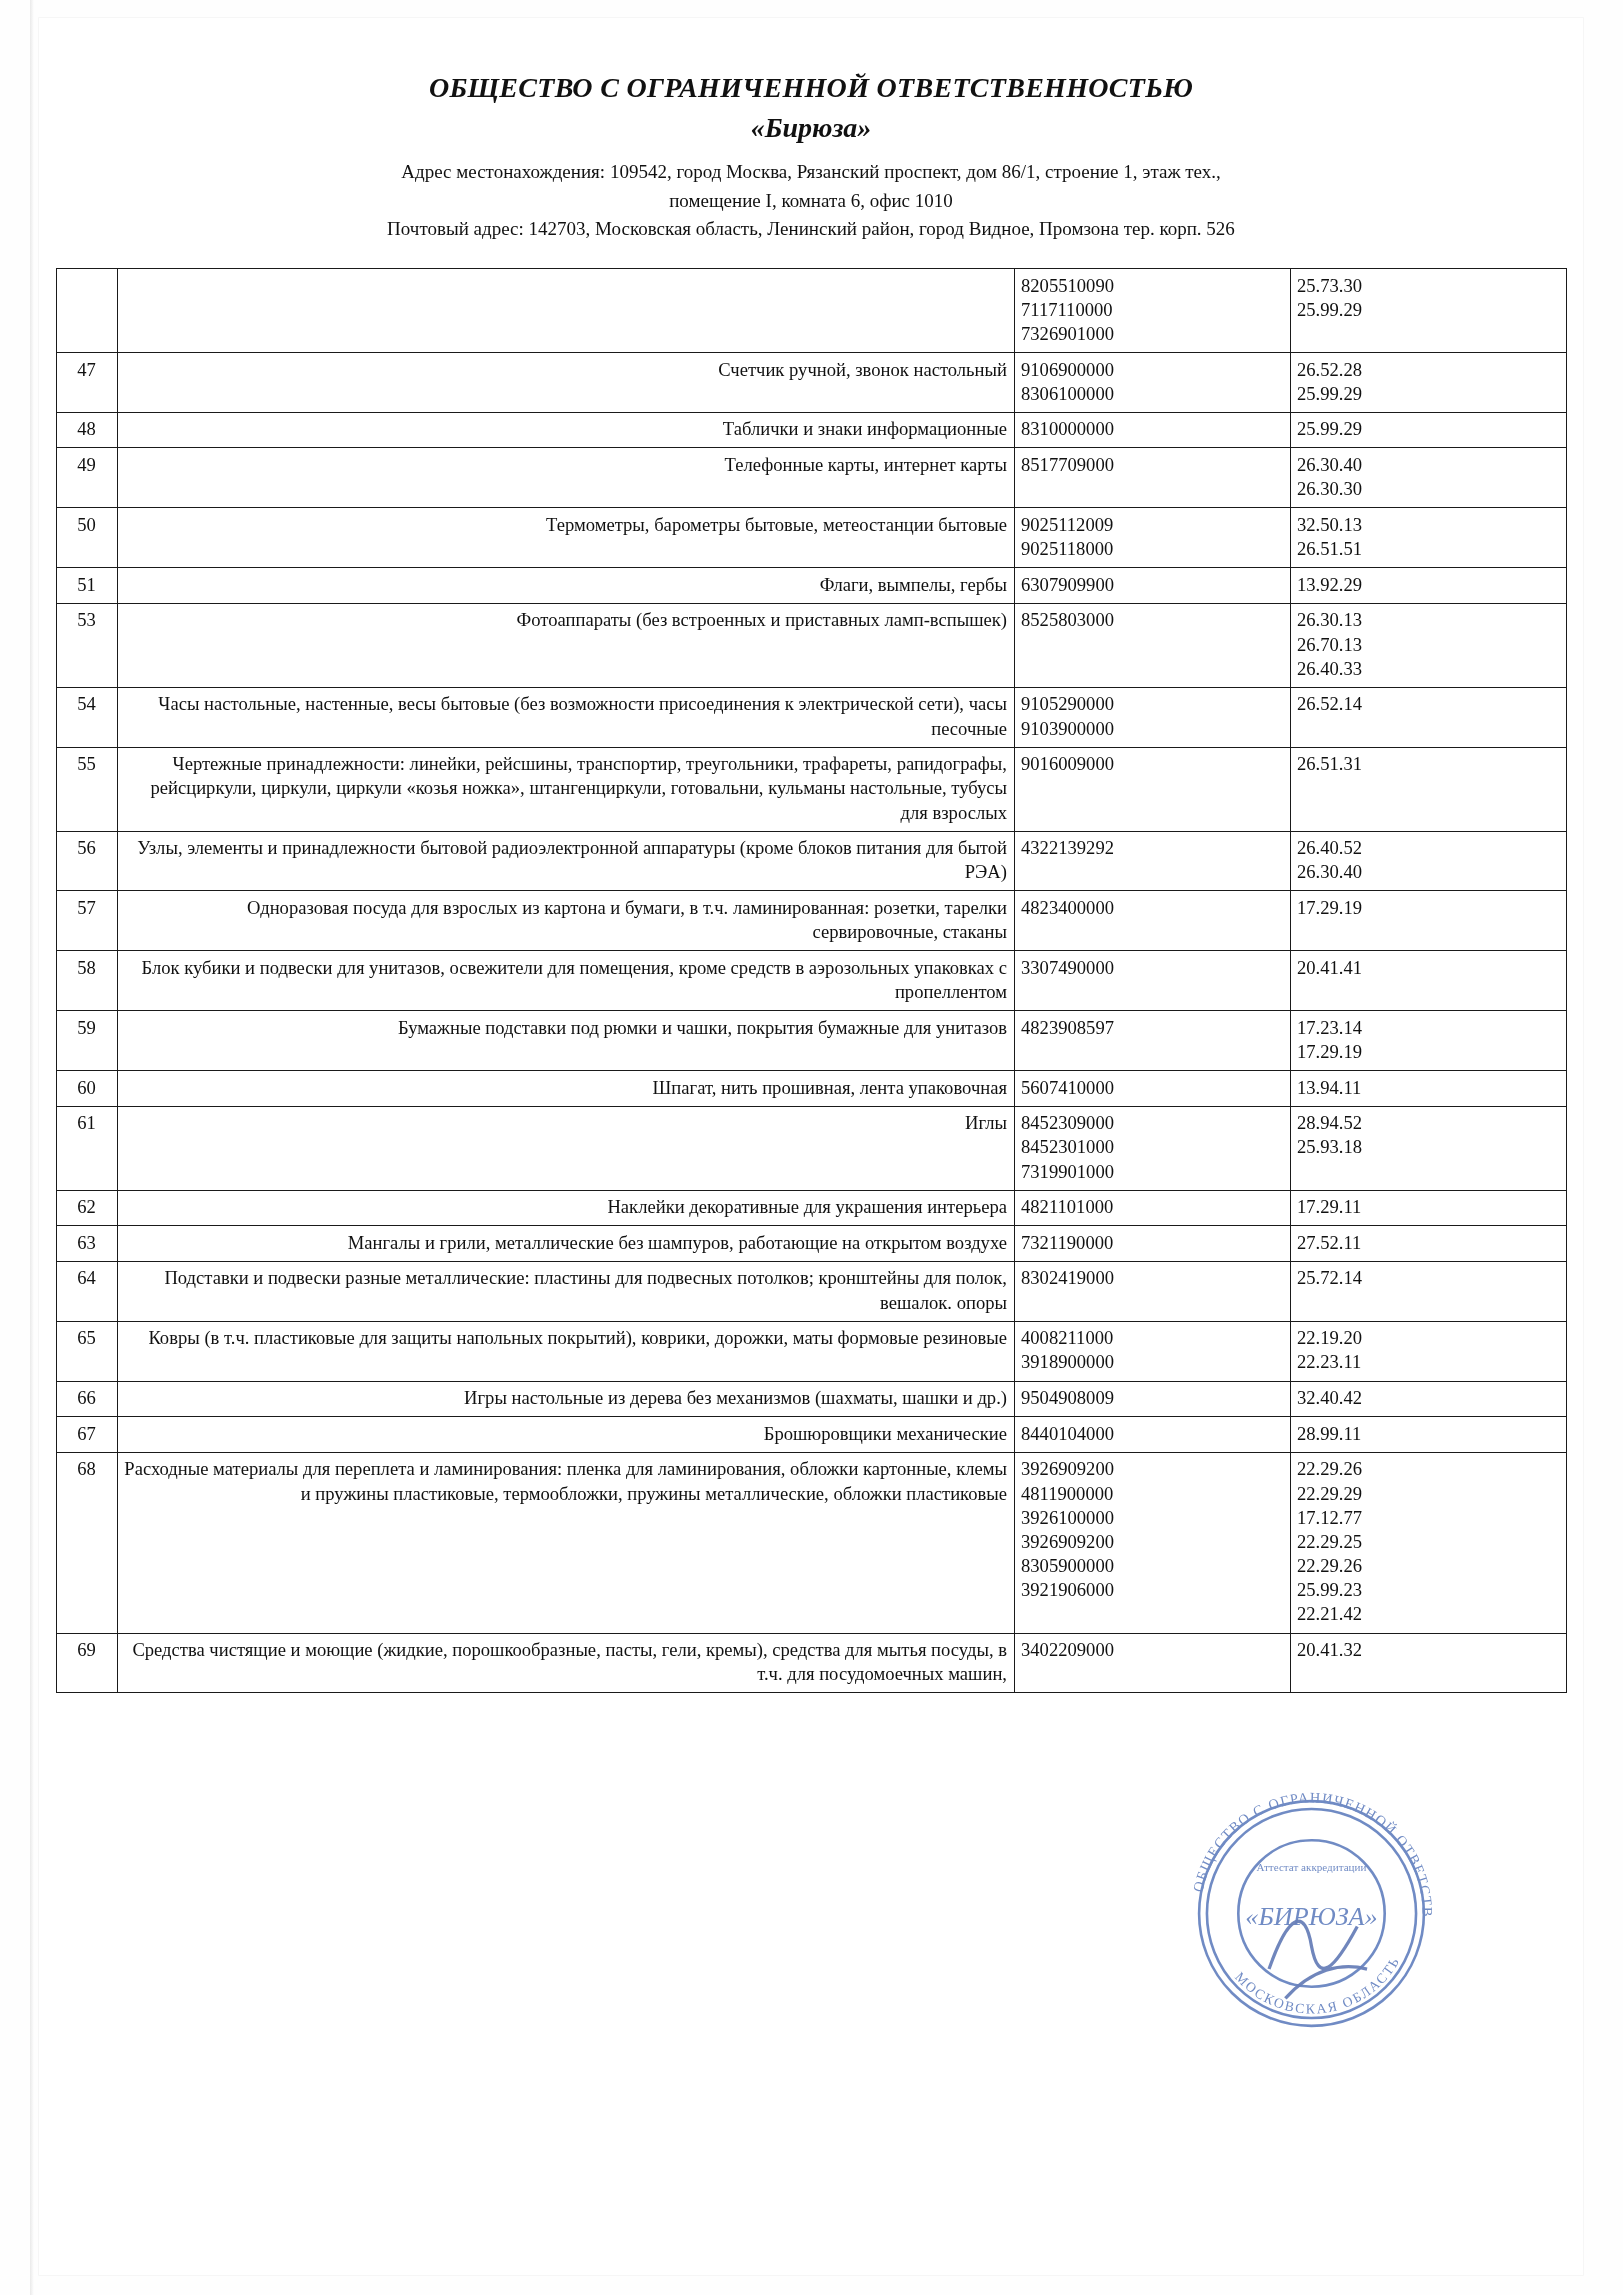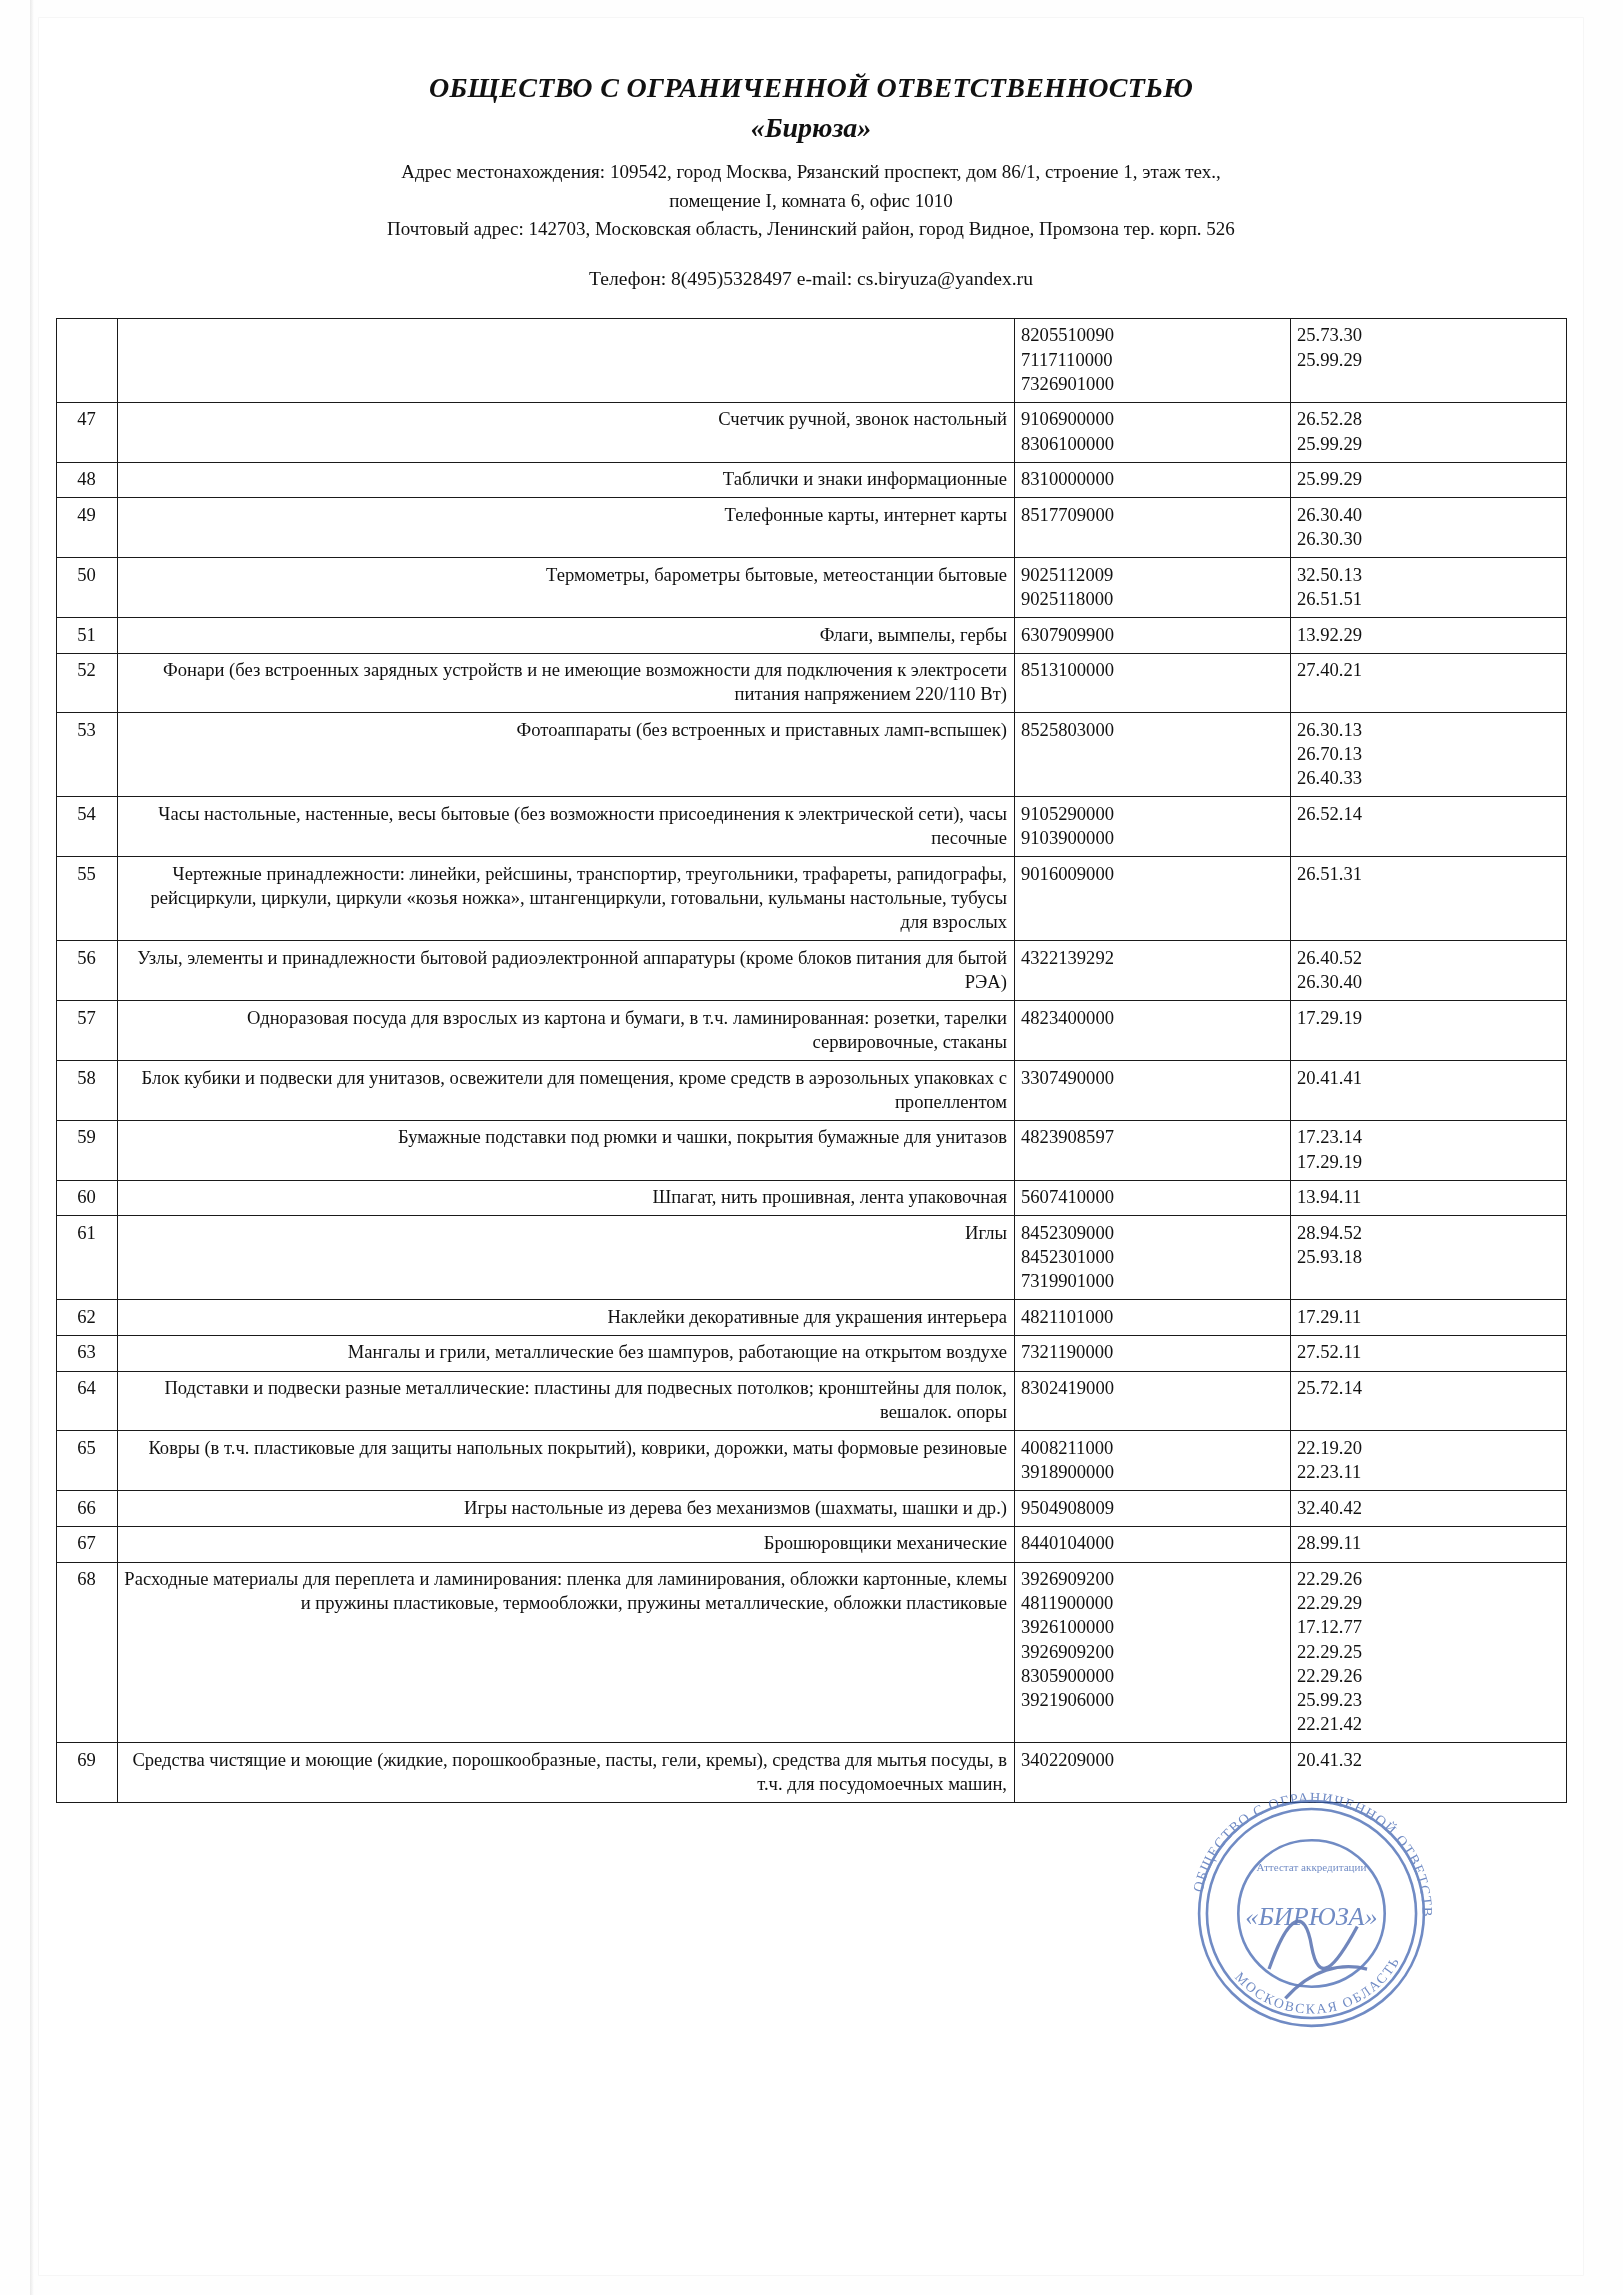--- a/index.html
+++ b/index.html
@@ -138,7 +138,6 @@
         <div>Почтовый адрес: 142703, Московская область, Ленинский район, город Видное, Промзона тер. корп. 526</div>
       </div>
       <div class="reqs">
-        <div>Телефон: 8(495)5328497 e-mail: cs.biryuza@yandex.ru</div>
       </div>
     </div>
 

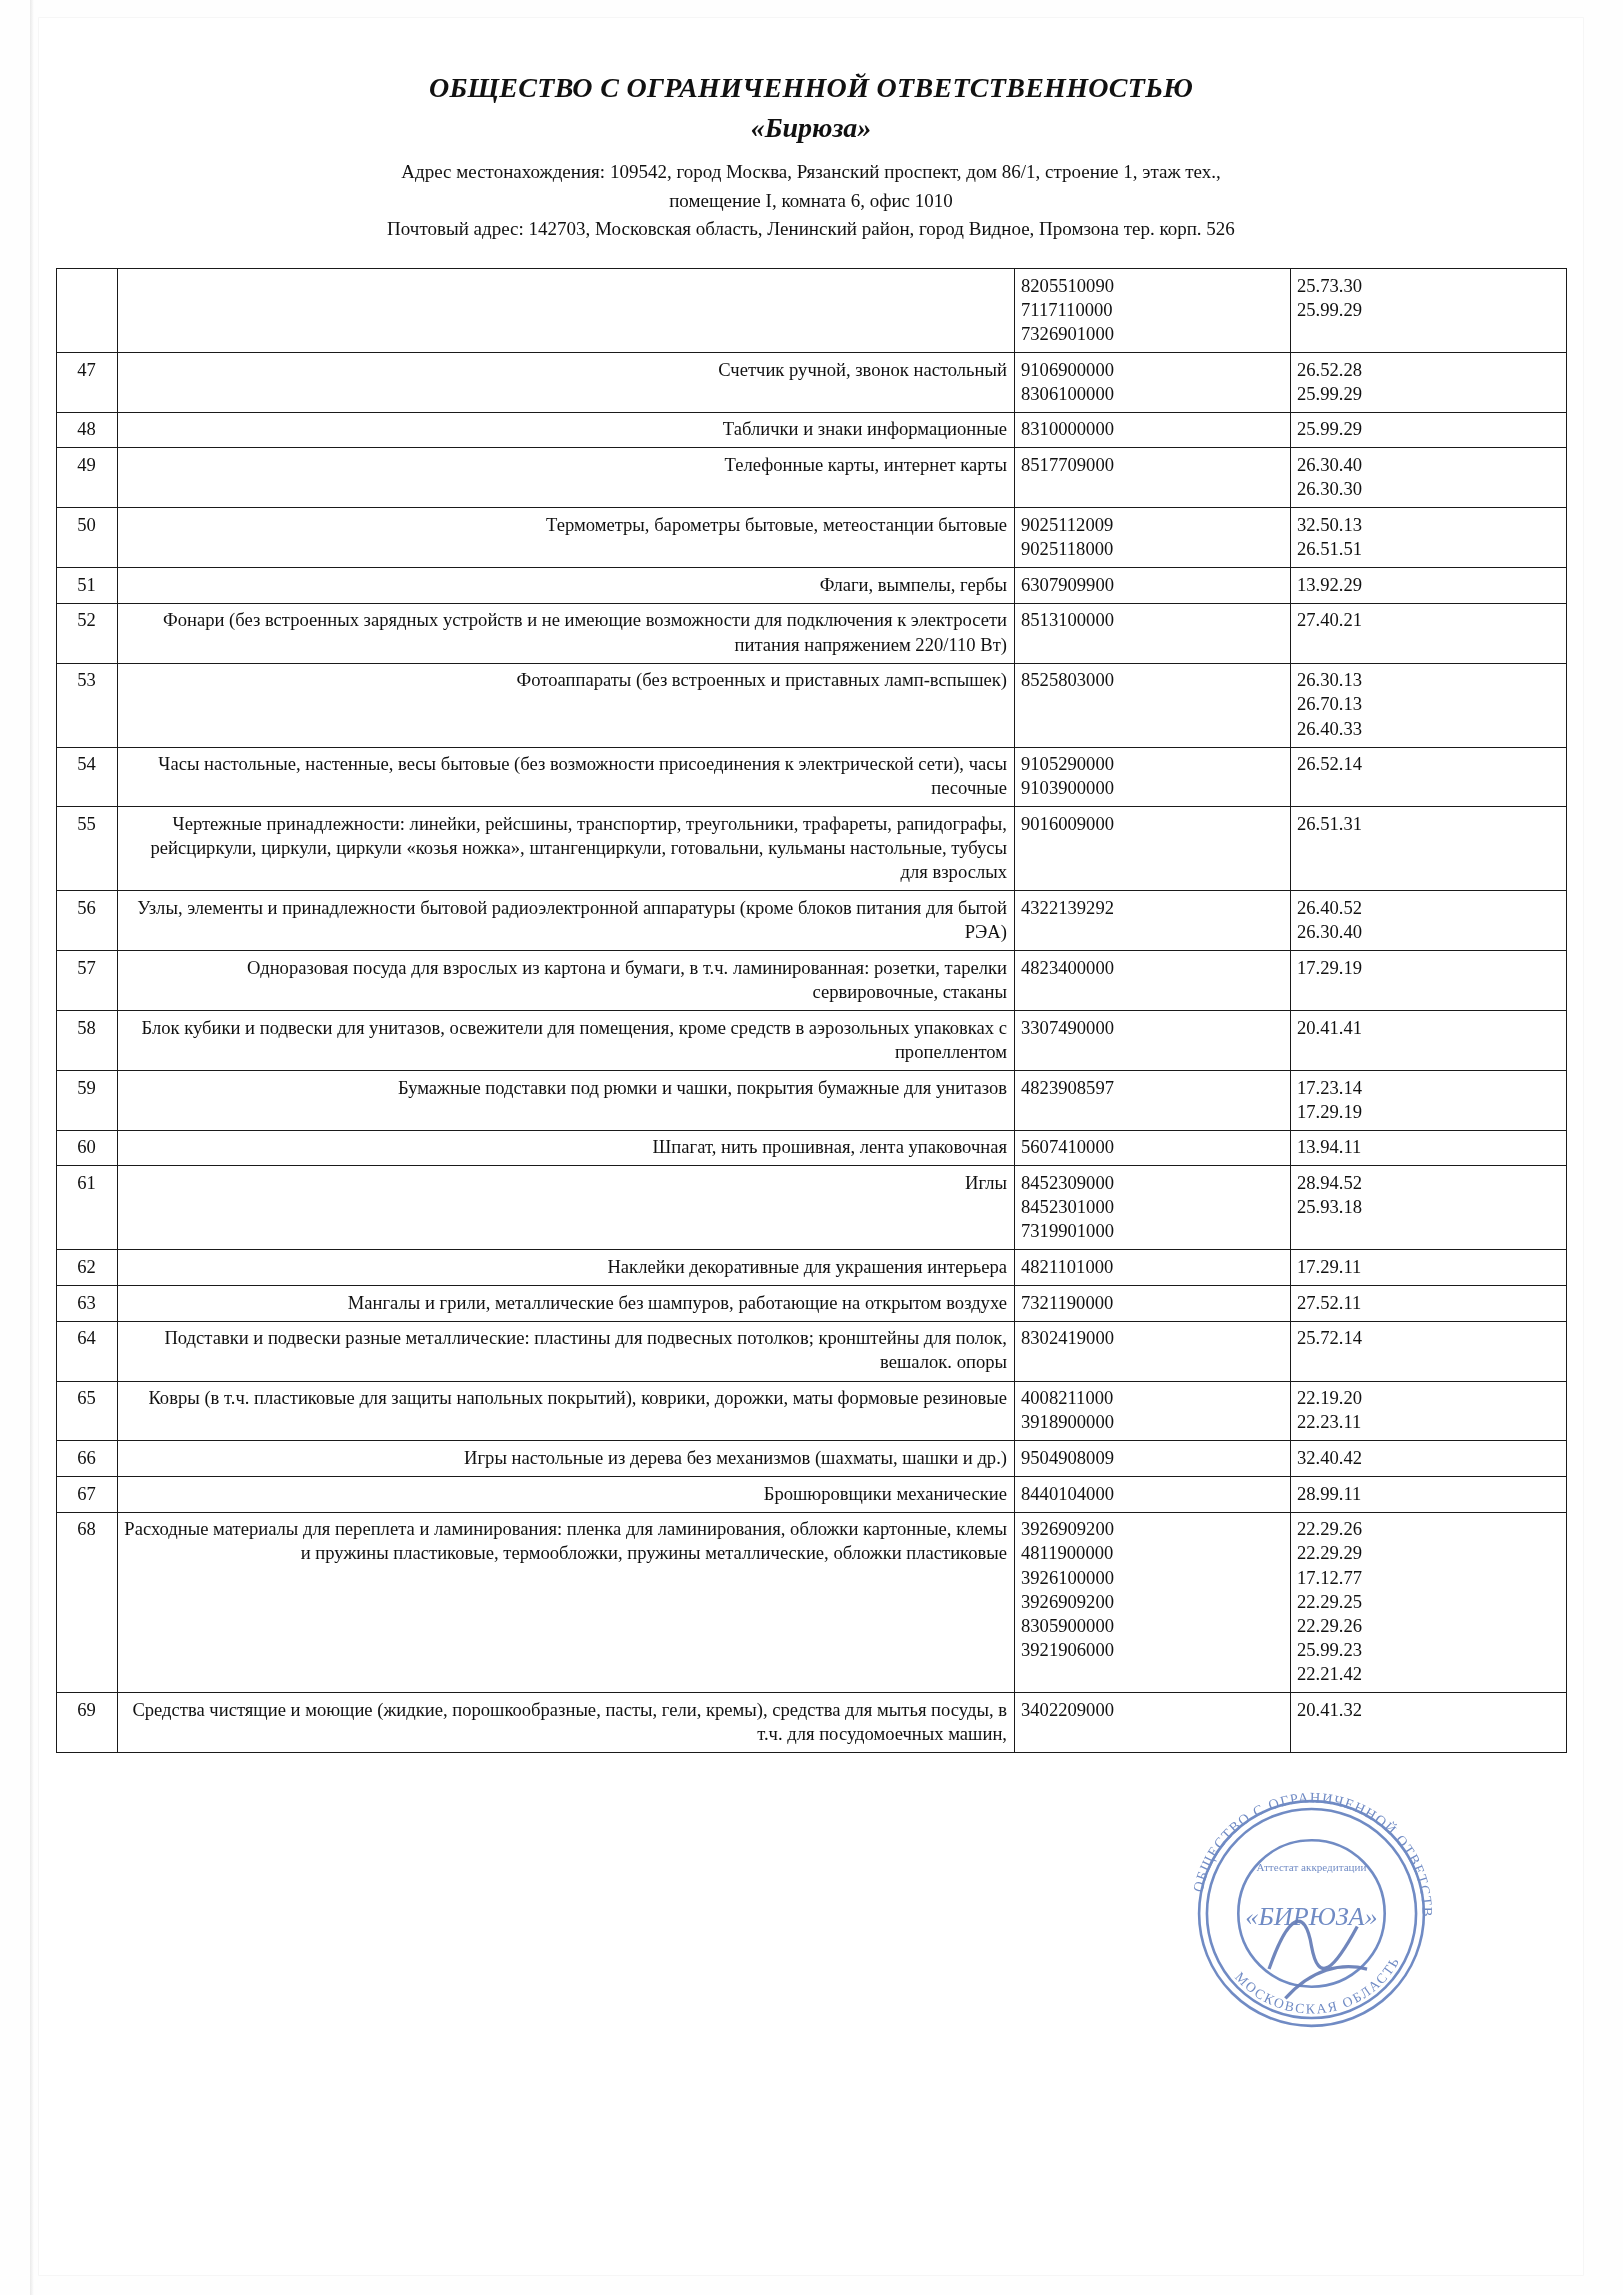--- a/index.html
+++ b/index.html
@@ -209,16 +209,6 @@
             </td>
             <td class="okpd multiline">
               <span>13.92.29</span>
-            </td>
-          </tr>
-          <tr>
-            <td class="num">52</td>
-            <td class="name">Фонари (без встроенных зарядных устройств и не имеющие возможности для подключения к электросети питания напряжением 220/110 Вт)</td>
-            <td class="code multiline">
-              <span>8513100000</span>
-            </td>
-            <td class="okpd multiline">
-              <span>27.40.21</span>
             </td>
           </tr>
           <tr>

